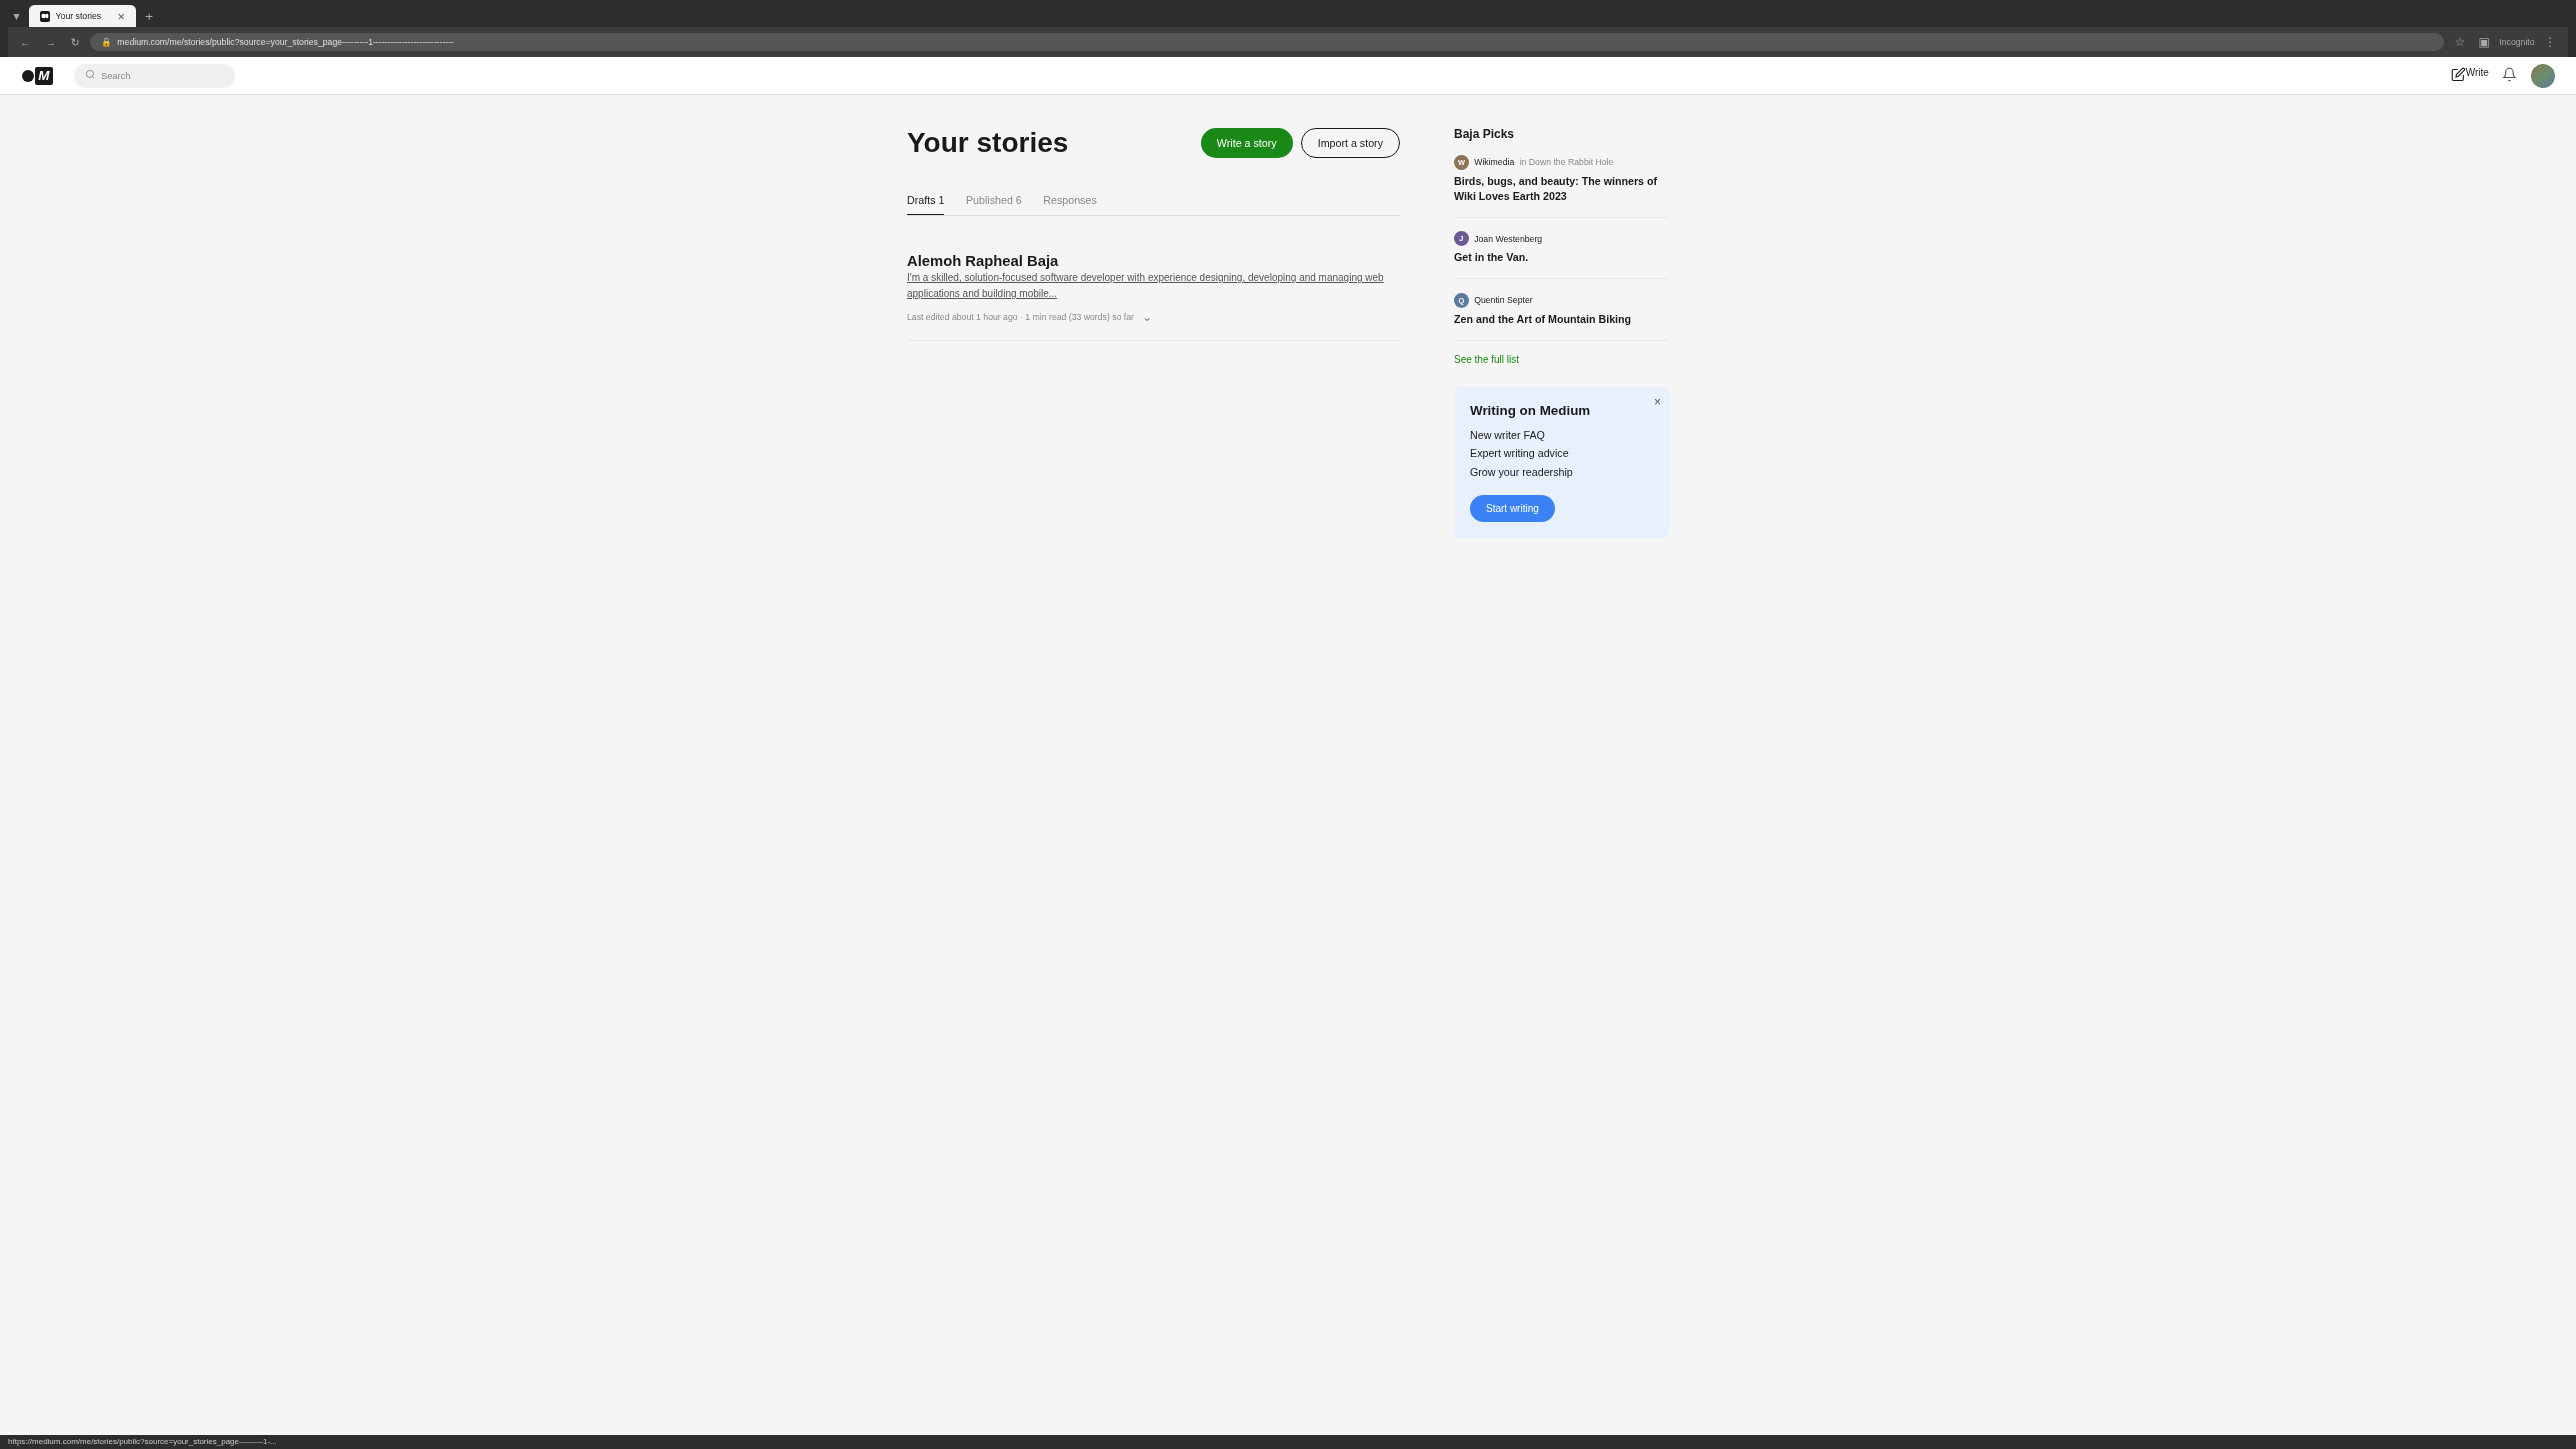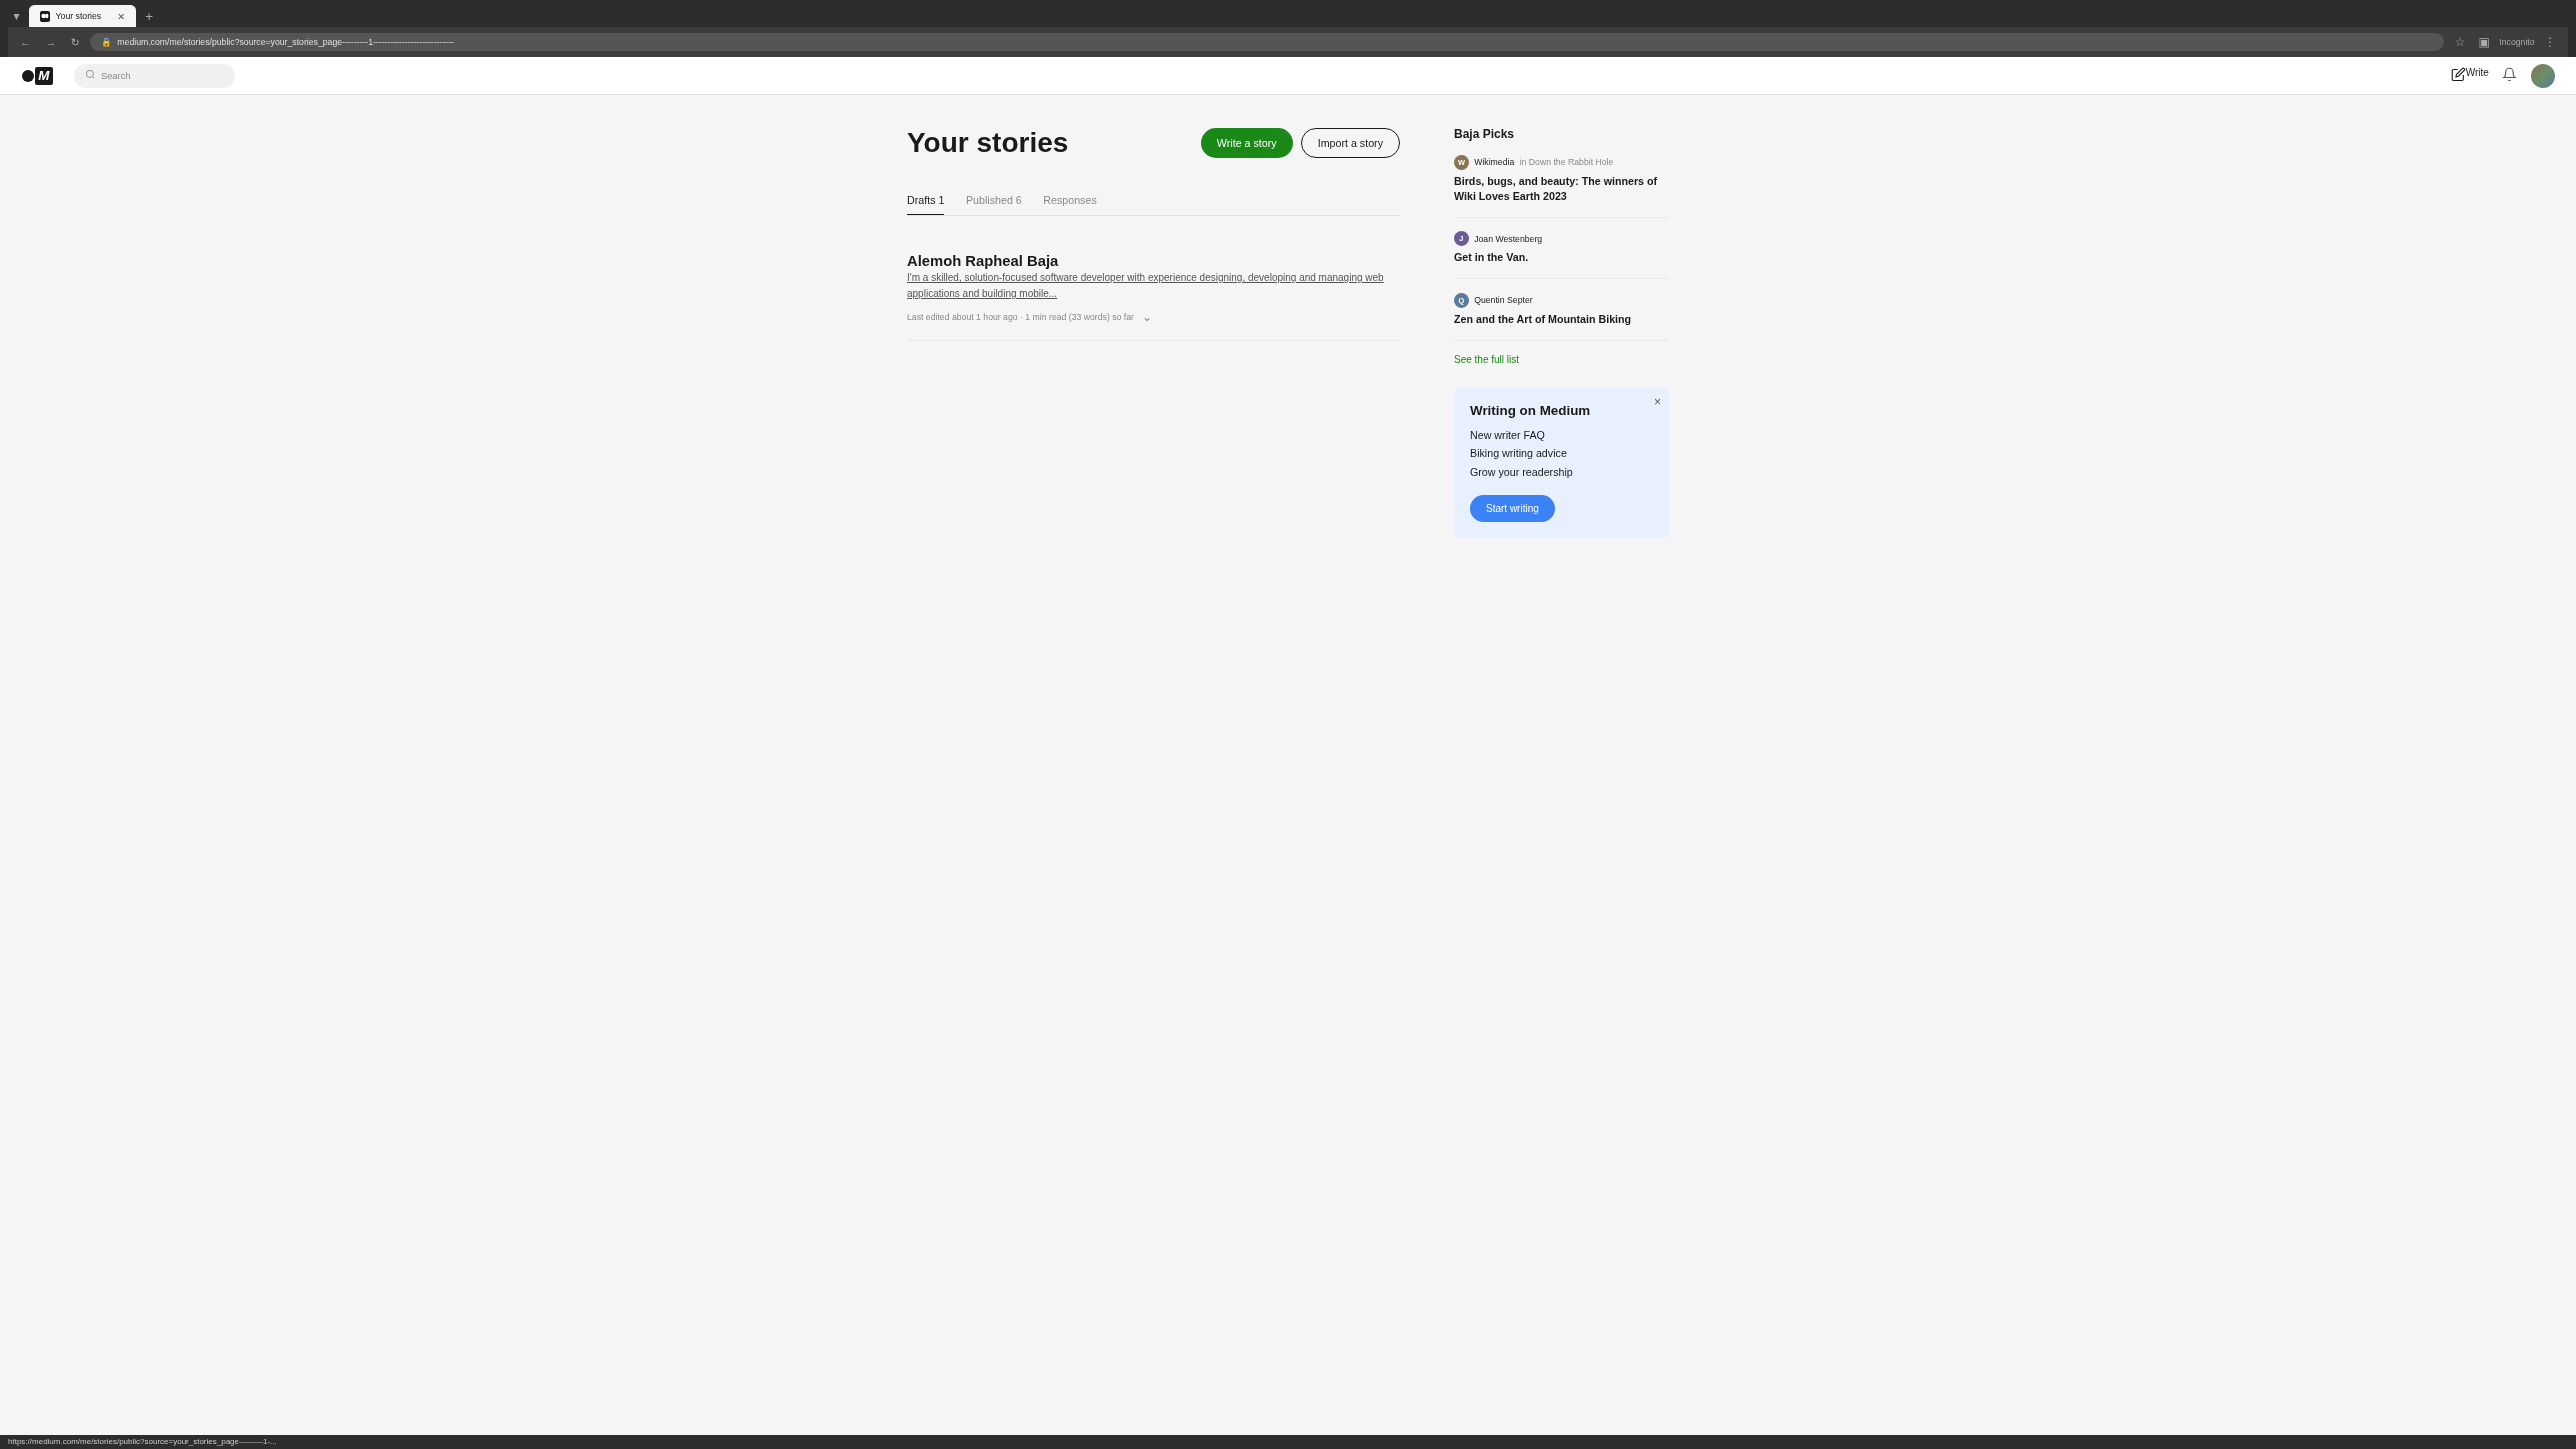--- a/index.html
+++ b/index.html
@@ -218,7 +218,7 @@
       <button class="writing-card-close">×</button>
       <div class="writing-card-title">Writing on Medium</div>
       <a class="writing-card-link">New writer FAQ</a>
-      <a class="writing-card-link">Biking writing advice</a>
+      <a class="writing-card-link">Expert writing advice</a>
       <a class="writing-card-link">Grow your readership</a>
       <button class="start-writing-btn">Start writing</button>
     </div>

